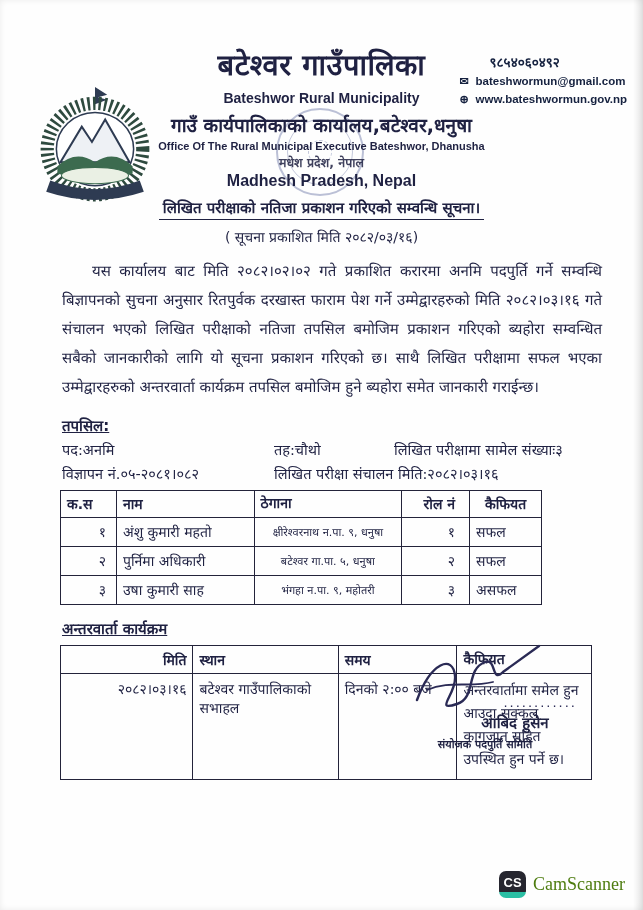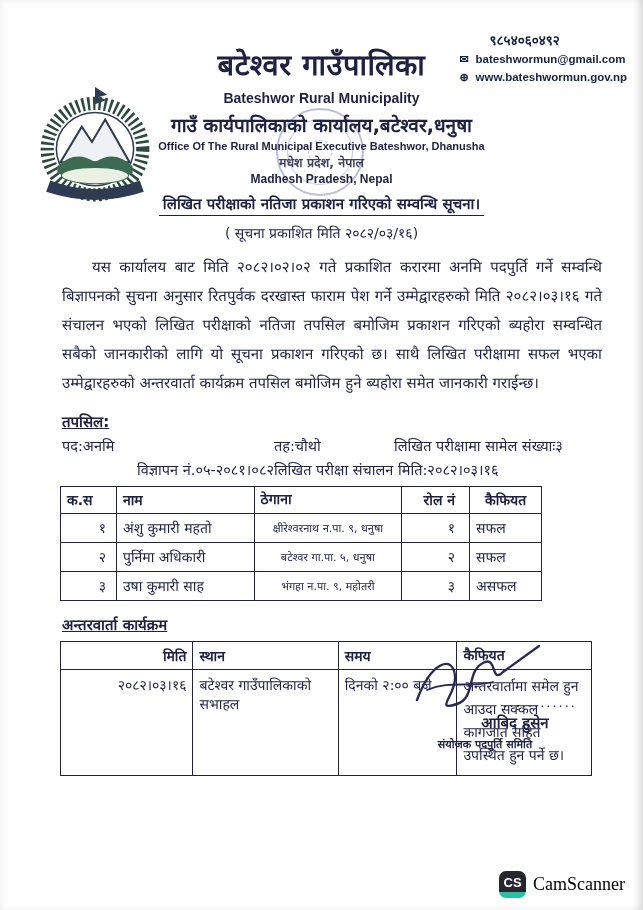--- a/index.html
+++ b/index.html
@@ -15,7 +15,7 @@
 
   
   .emblem { position:absolute; left:34px; top:86px; width:122px; height:118px; }
-  .contact { position:absolute; right:16px; top:30px; font-size:11.5px; font-weight:700;
+  .contact { position:absolute; right:16px; top:52px; font-size:11.5px; font-weight:700;
     color:#15213f; line-height:1.55; font-family:"Liberation Sans", sans-serif; }
   .contact .phone { font-size:13.5px; padding-left:30px; font-family:"DejaVu Sans", sans-serif; }
   .contact .row { display:flex; align-items:center; gap:3px; }

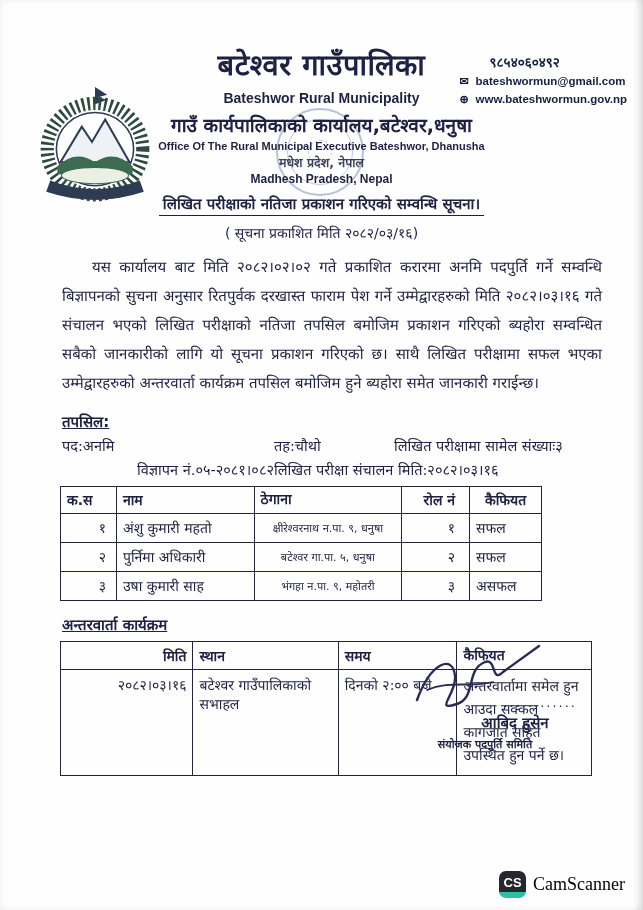--- a/index.html
+++ b/index.html
@@ -34,7 +34,7 @@
   .l-np-mid   { font-size:19px; font-weight:700; margin-top:6px; }
   .l-en-sml   { font-size:11px; font-weight:700; margin-top:2px; font-family:"Liberation Sans", sans-serif; }
   .l-np-prov  { font-size:12.5px; font-weight:700; margin-top:2px; opacity:.85; }
-  .l-en-prov  { font-size:12px;  font-weight:700; margin-top:1px; font-family:"Liberation Sans", sans-serif; }
+  .l-en-prov  { font-size:16px;  font-weight:700; margin-top:1px; font-family:"Liberation Sans", sans-serif; }
 
   
   .title-wrap { text-align:center; margin-top:7px; position:relative; z-index:2; }

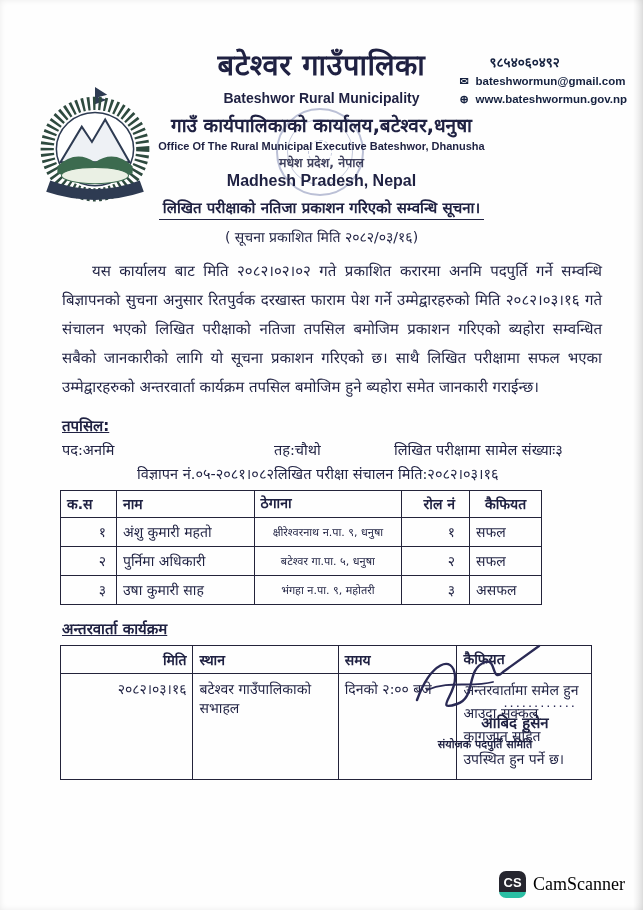--- a/index.html
+++ b/index.html
@@ -50,7 +50,7 @@
     text-decoration:underline; }
   .detail-line { display:flex; margin:4px 0 0 62px; font-size:14.5px; width:545px; }
   .dl-c1 { width:212px; } .dl-c2 { width:120px; } .dl-c3 { flex:1; }
-  .dl-w  { width:212px;text-align:right; }
+  .dl-w  { width:212px; }
 
   
   table { border-collapse:collapse; margin-left:60px; margin-top:7px; }

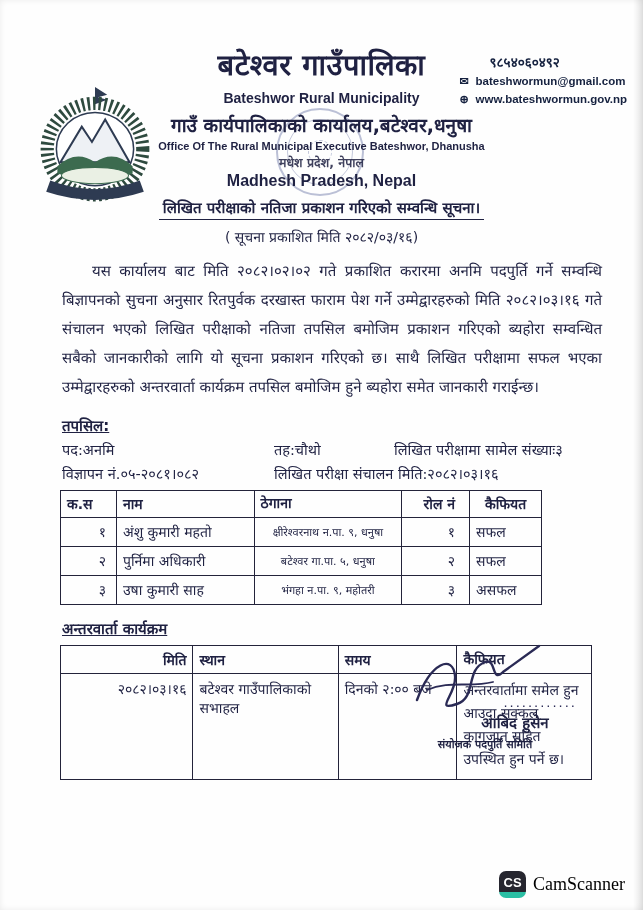--- a/index.html
+++ b/index.html
@@ -95,7 +95,7 @@
     background:linear-gradient(180deg,#26262f 76%, #2bbfa4 76%);
     display:flex; align-items:center; justify-content:center;
     font:700 13px "Liberation Sans", sans-serif; padding-bottom:4px; }
-  .cam-label { font-family:"Liberation Serif", serif; font-size:18px; color:#000000; }
+  .cam-label { font-family:"Liberation Serif", serif; font-size:18px; color:#4d7c0f; }
 </style>
 </head>
 <body>

